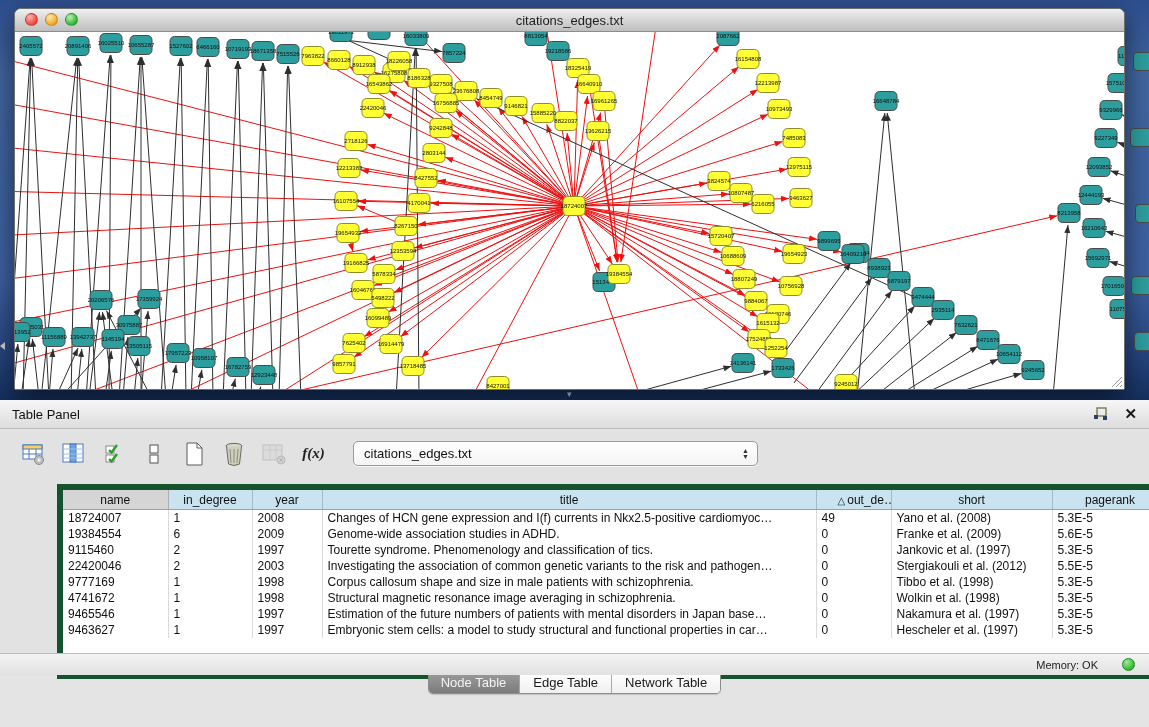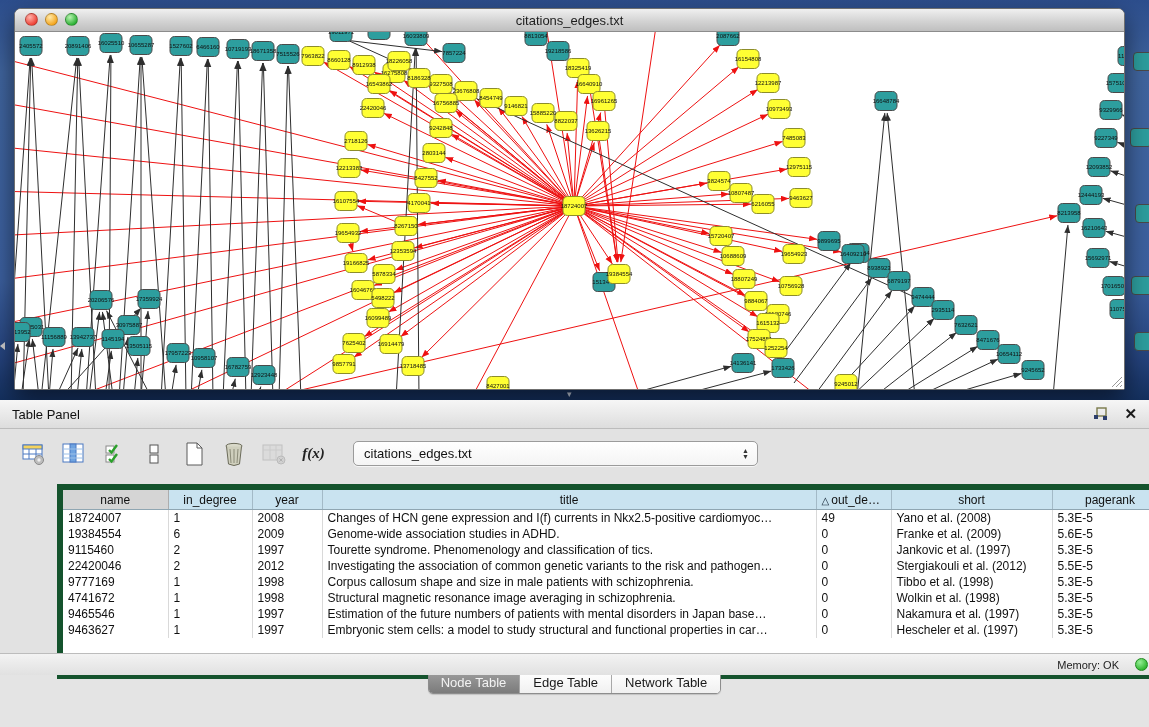--- a/index.html
+++ b/index.html
@@ -58,7 +58,7 @@
      font-weight:normal;text-align:center;font-size:12px;color:#101010;
      overflow:hidden;white-space:nowrap;padding:0 2px;}
   th.key{background:#d5d5d5;border-right-color:#adadad;}
-  th.sortcol{text-align:left;padding-left:5px;}
+  th.sortcol{text-align:left;padding-left:21px;}
   .sort-tri{font-size:10px;color:#123;padding-right:2px;}
   td{height:16px;line-height:16px;padding:0 0 0 5px;border-right:1px solid #d9d9d9;
      white-space:nowrap;overflow:hidden;color:#101010;font-size:12px;}

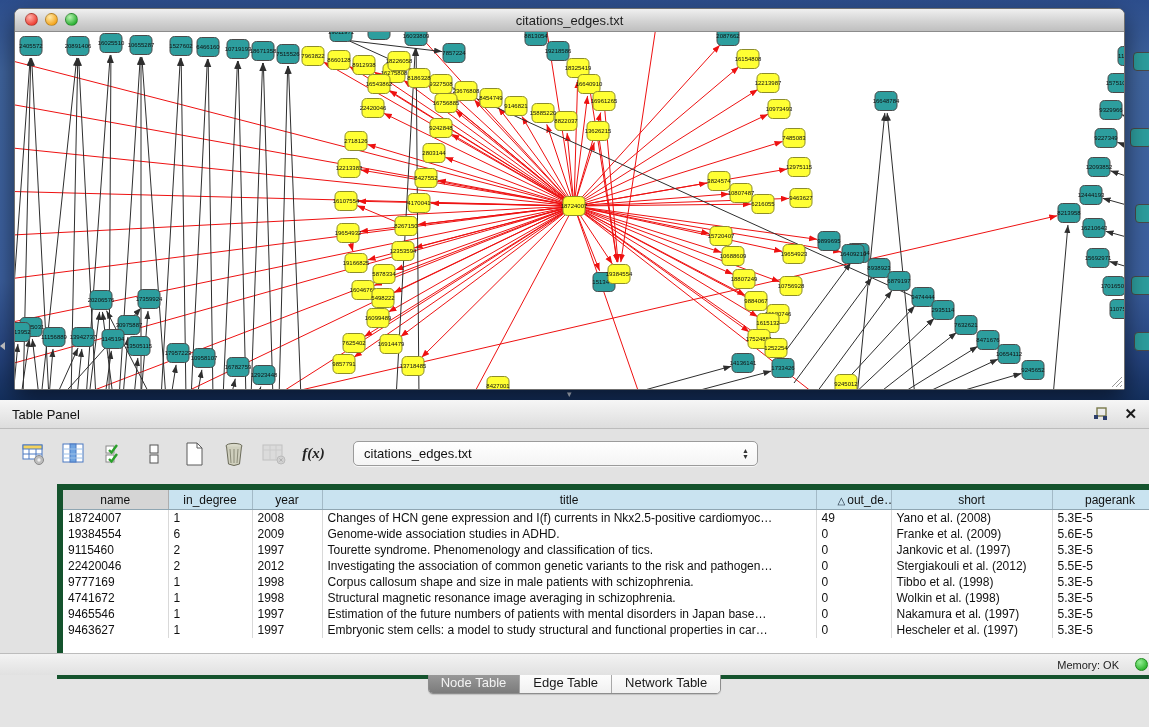--- a/index.html
+++ b/index.html
@@ -873,7 +873,7 @@
             <tr>
               <td>22420046</td>
               <td>2</td>
-              <td>2012</td>
+              <td>2003</td>
               <td>Investigating the association of common genetic variants to the risk and pathogen…</td>
               <td>0</td>
               <td>Stergiakouli et al. (2012)</td>

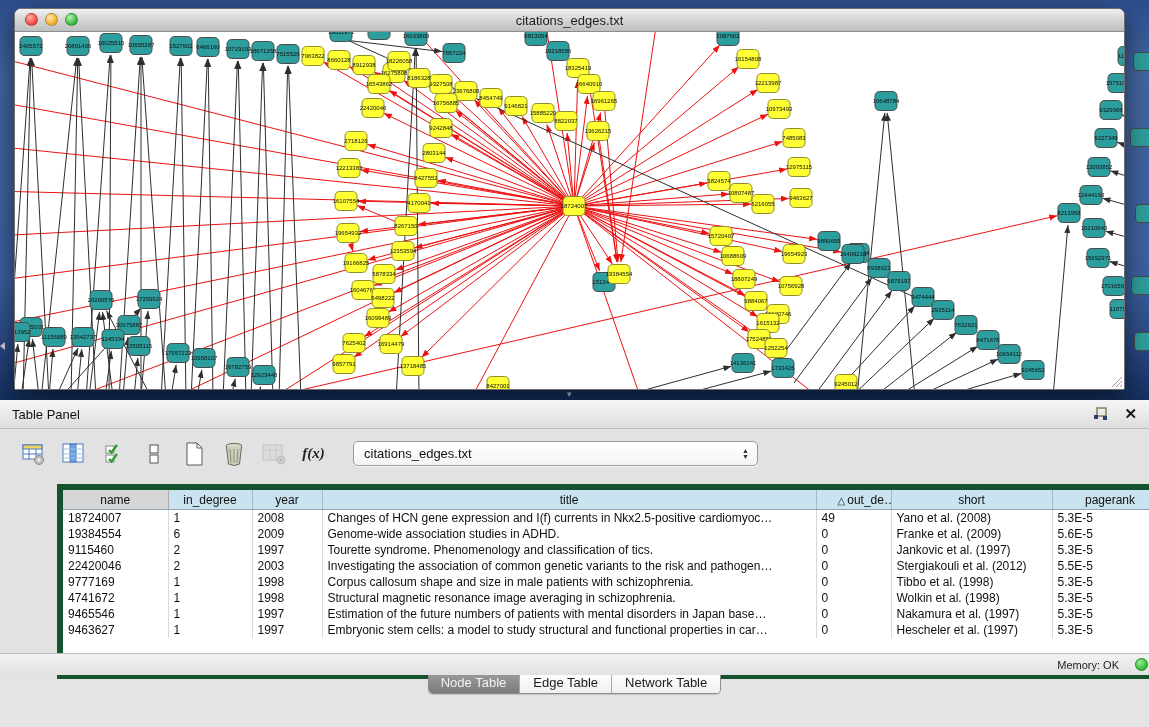--- a/index.html
+++ b/index.html
@@ -77,8 +77,8 @@
 
   .statusbar{position:absolute;left:0;bottom:0;width:100%;height:22px;box-sizing:border-box;
     background:linear-gradient(#f3f3f3,#e1e1e1);border-top:1px solid #bcbcbc;
-    display:flex;align-items:center;justify-content:flex-end;gap:16px;
-    padding-right:1px;font-size:11px;color:#222;}
+    display:flex;align-items:center;justify-content:flex-end;gap:24px;
+    padding-right:14px;font-size:11px;color:#222;}
   .memdot{width:13px;height:13px;border-radius:50%;border:1px solid #1f8a1f;box-sizing:border-box;
     background:radial-gradient(circle at 35% 30%,#96ef96,#2eb52e 75%);}
 </style>

